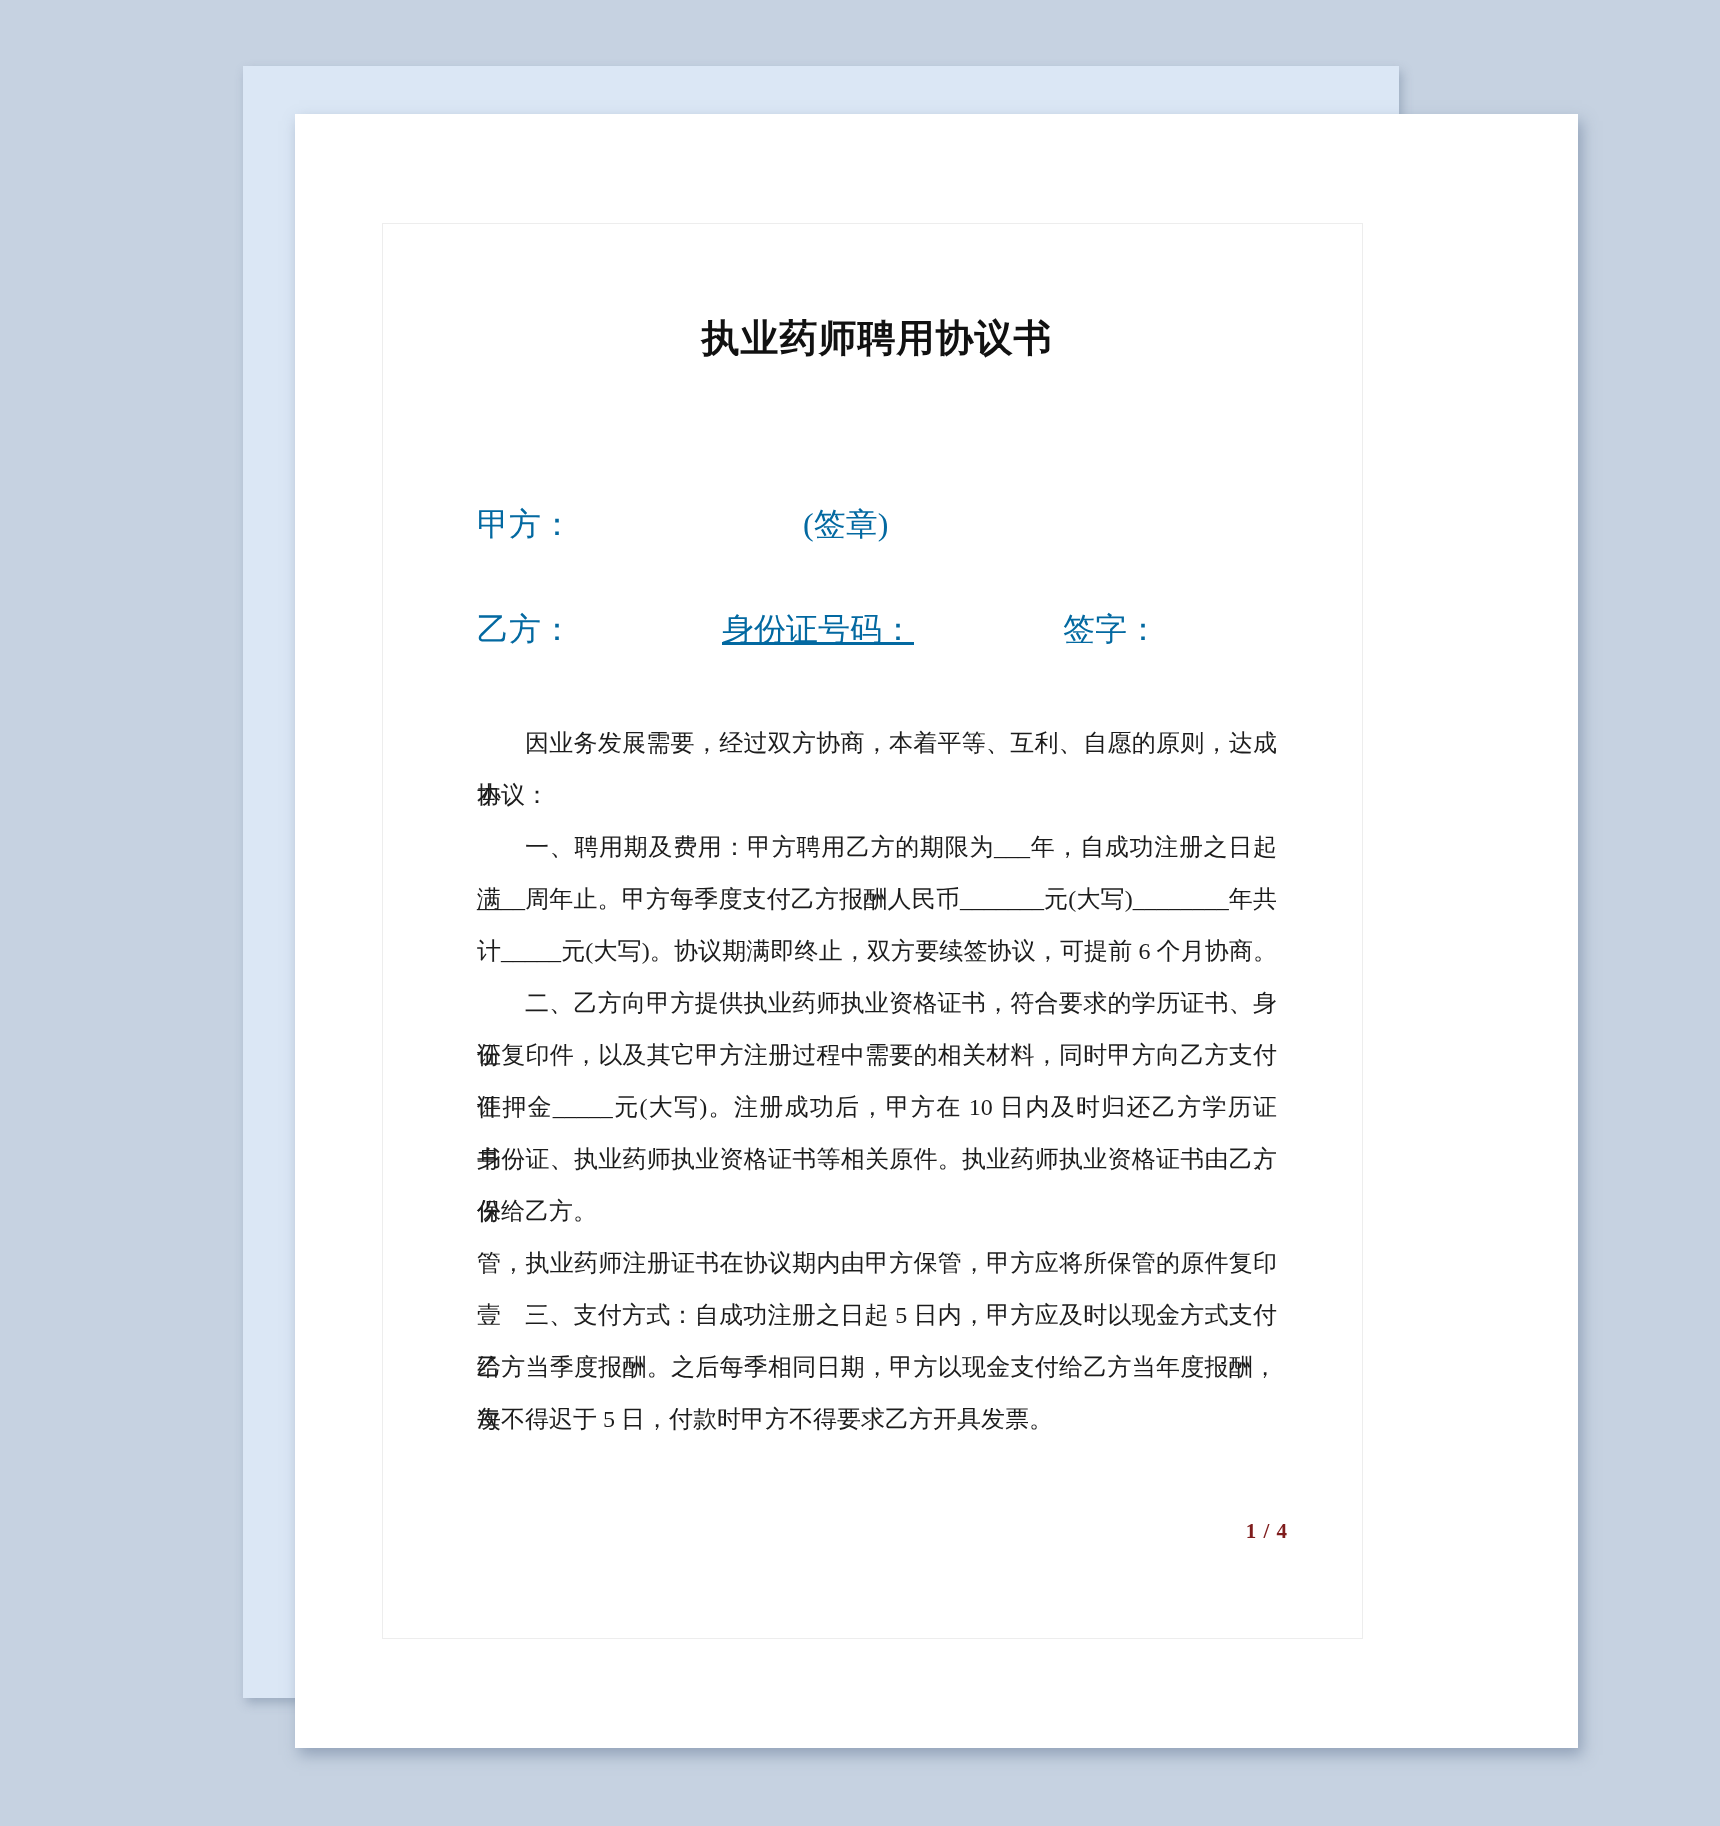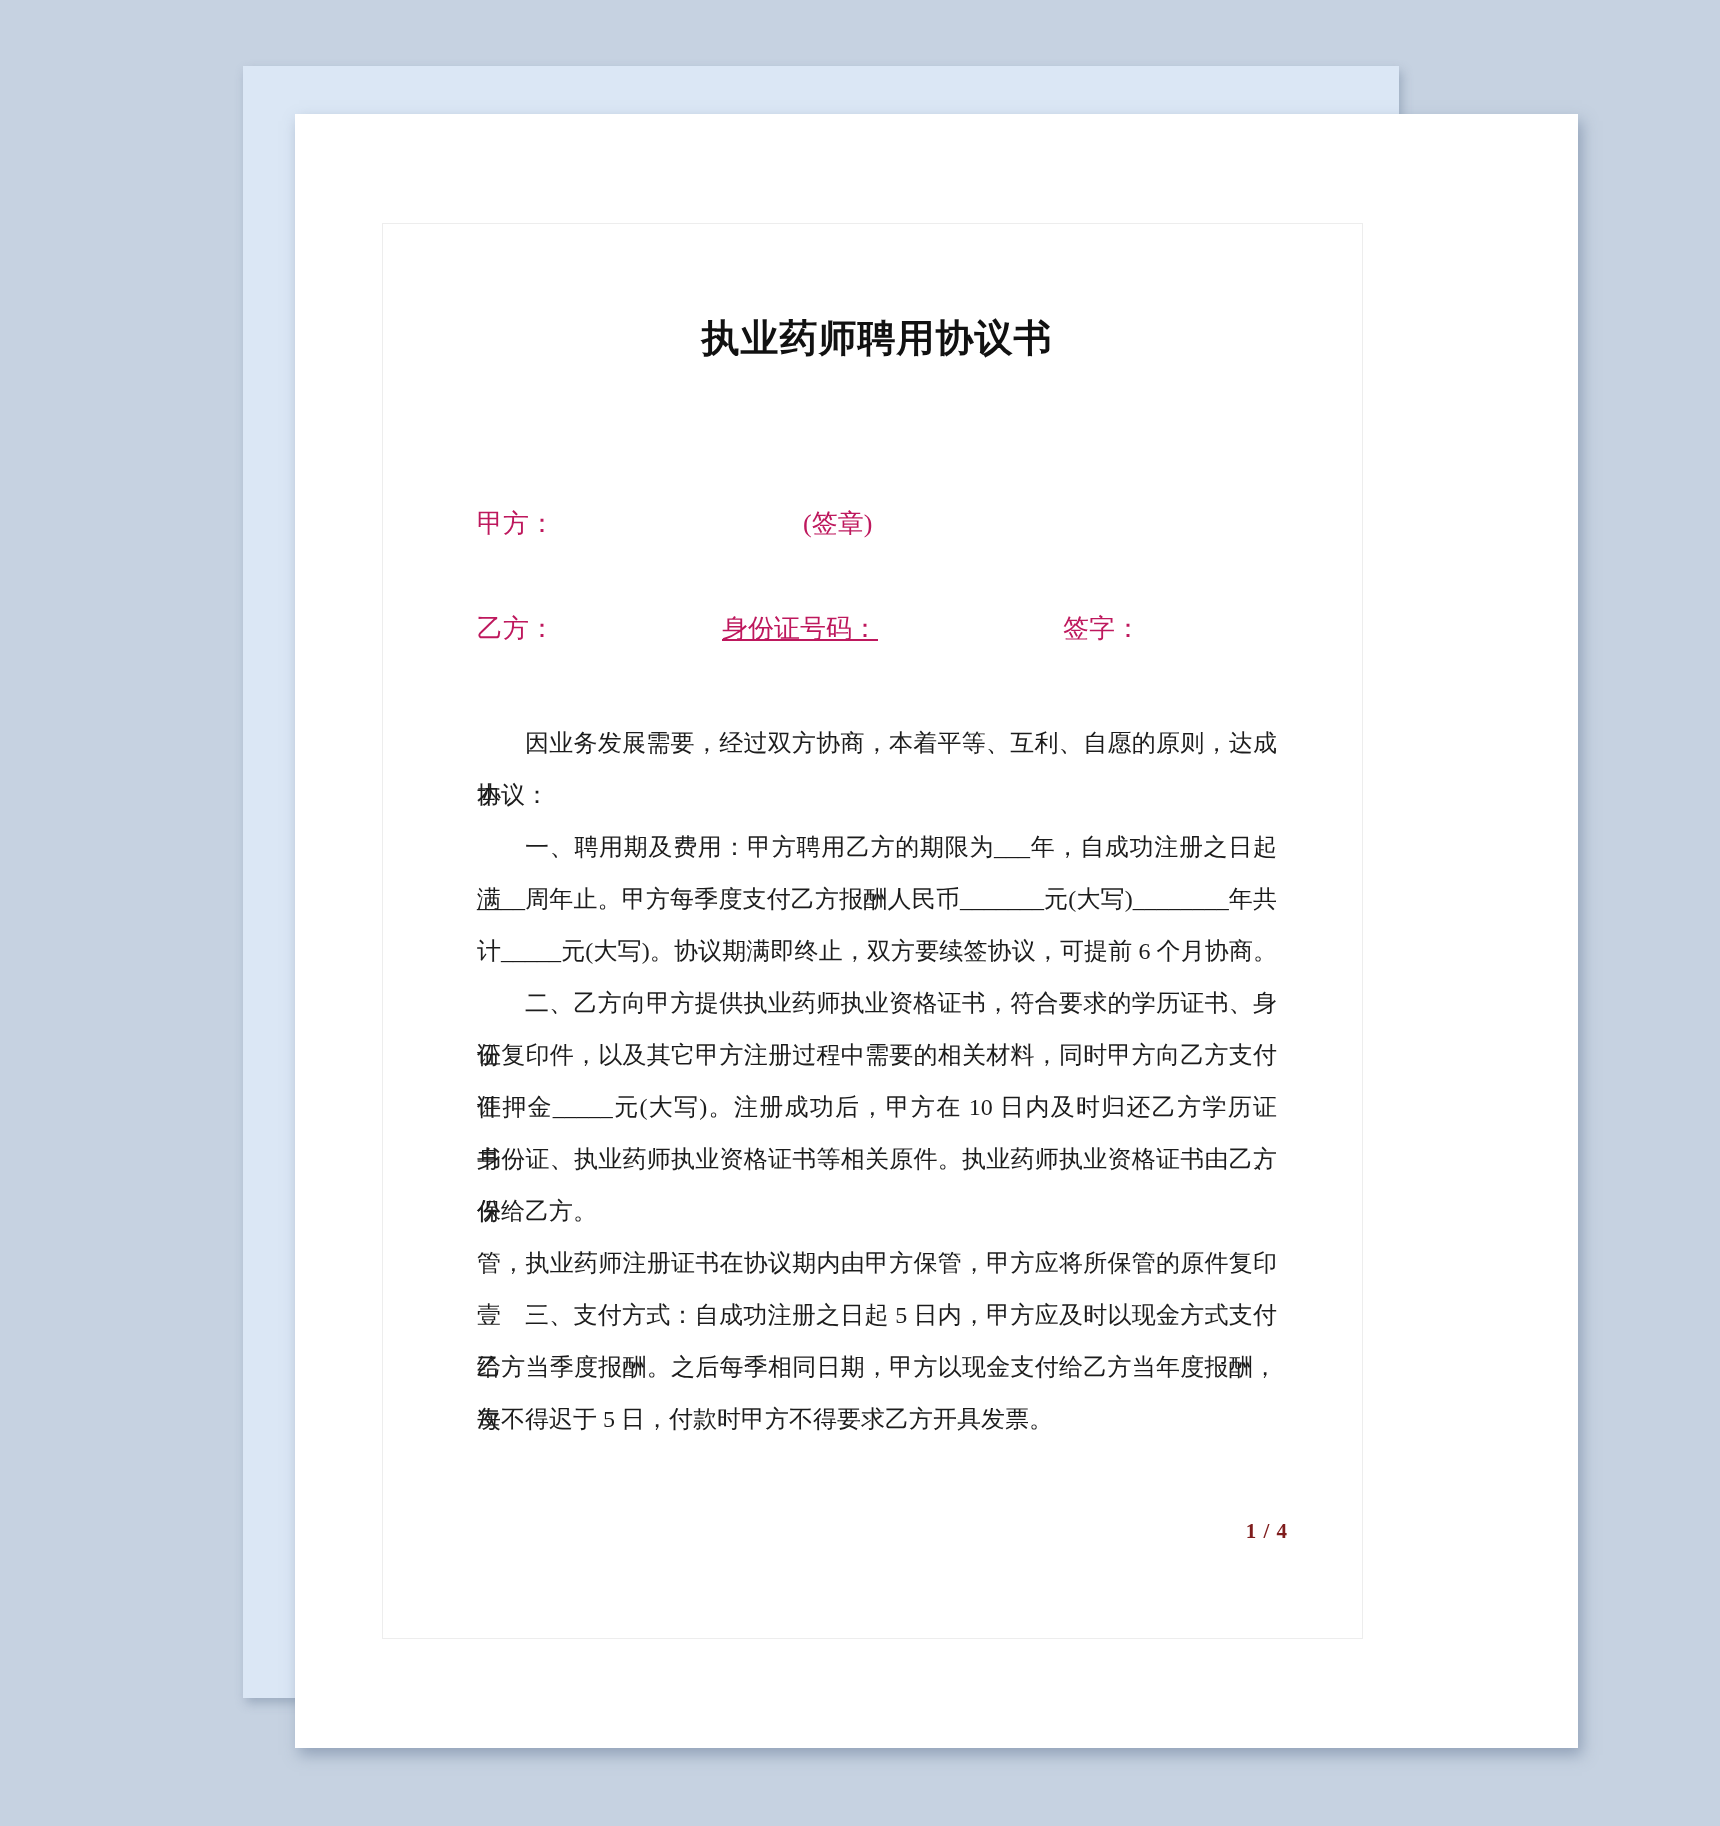--- a/index.html
+++ b/index.html
@@ -28,7 +28,7 @@
     text-align:center;letter-spacing:1px;white-space:nowrap;
   }
   .field-label{
-    position:absolute;font-size:26px;line-height:34px;color:#be185d;
+    position:absolute;font-size:32px;line-height:34px;color:#0369a1;
     white-space:nowrap;
   }
   .lbl-party-a{left:182px;top:393px;}

